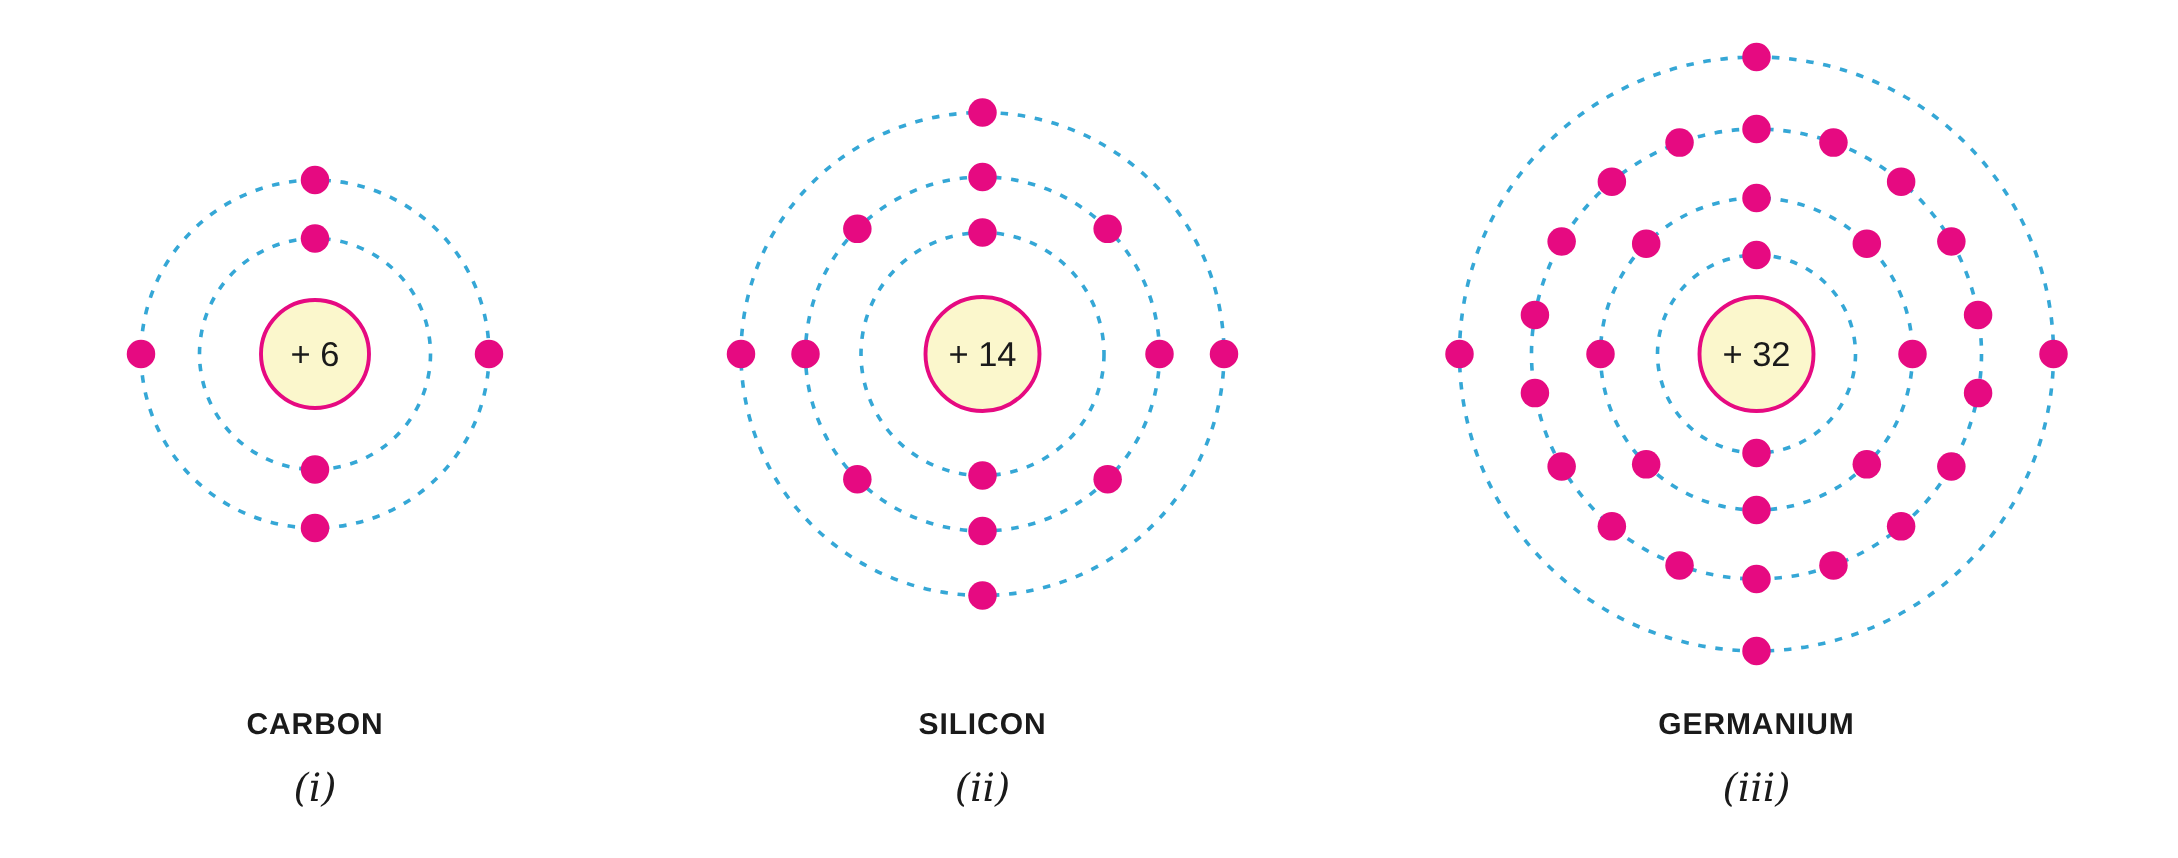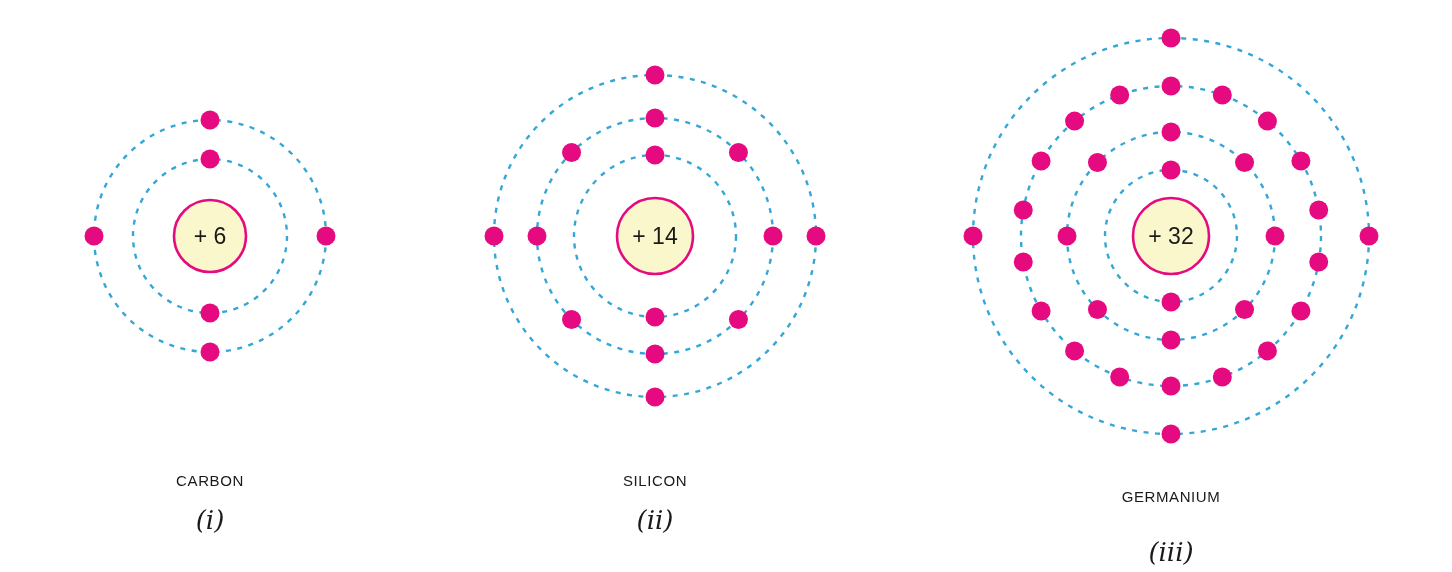--- a/index.html
+++ b/index.html
@@ -24,7 +24,7 @@
   }
   .col-0 { width: 420px; }
   .col-1 { width: 470px; }
-  .col-2 { width: 562px; gap: 16px; }
+  .col-2 { width: 562px; }
   .atom-svg { display: block; }
   .atom-name {
     margin-top: 2px;

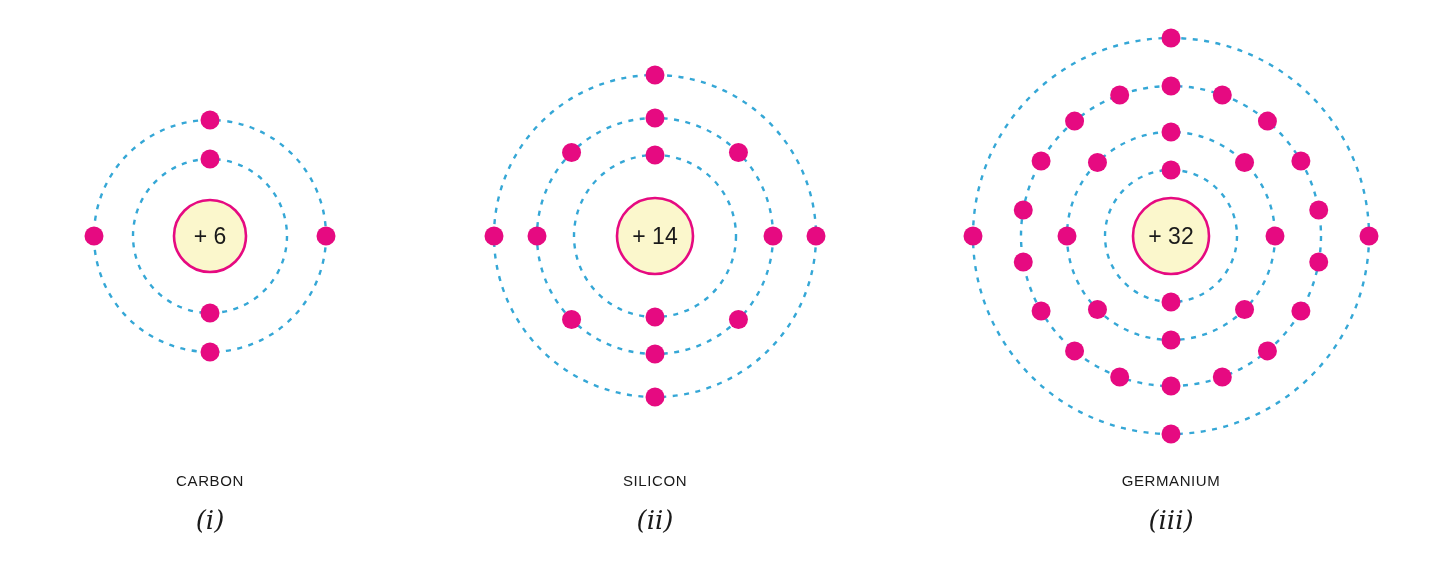--- a/index.html
+++ b/index.html
@@ -28,10 +28,10 @@
   .atom-svg { display: block; }
   .atom-name {
     margin-top: 2px;
-    font-size: 15px;
+    font-size: 20px;
     letter-spacing: 0.6px;
     color: #1a1a1a;
-    font-weight: 400;
+    font-weight: 700;
   }
   .atom-numeral {
     margin-top: 16px;

